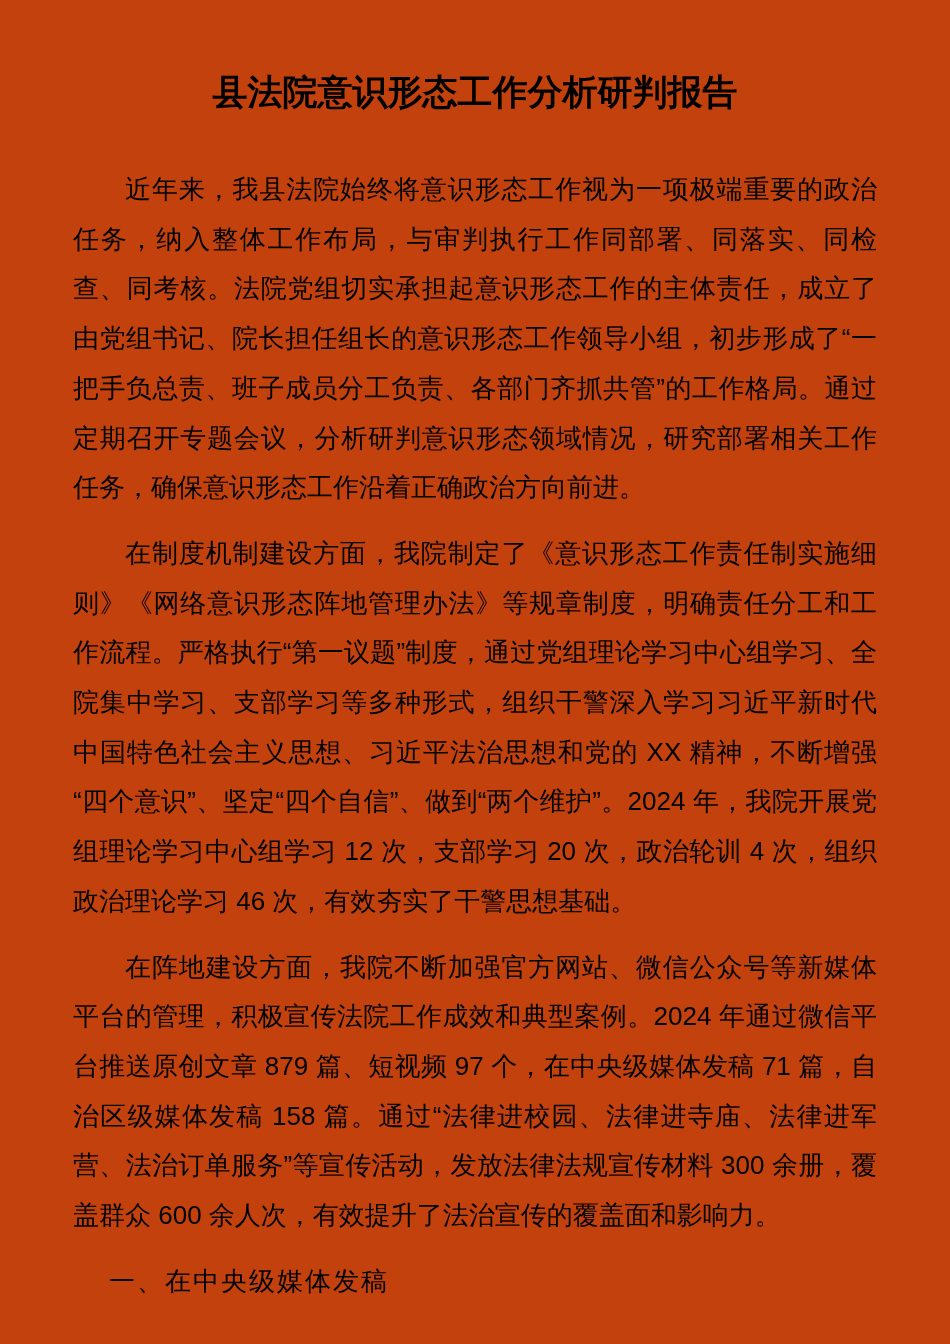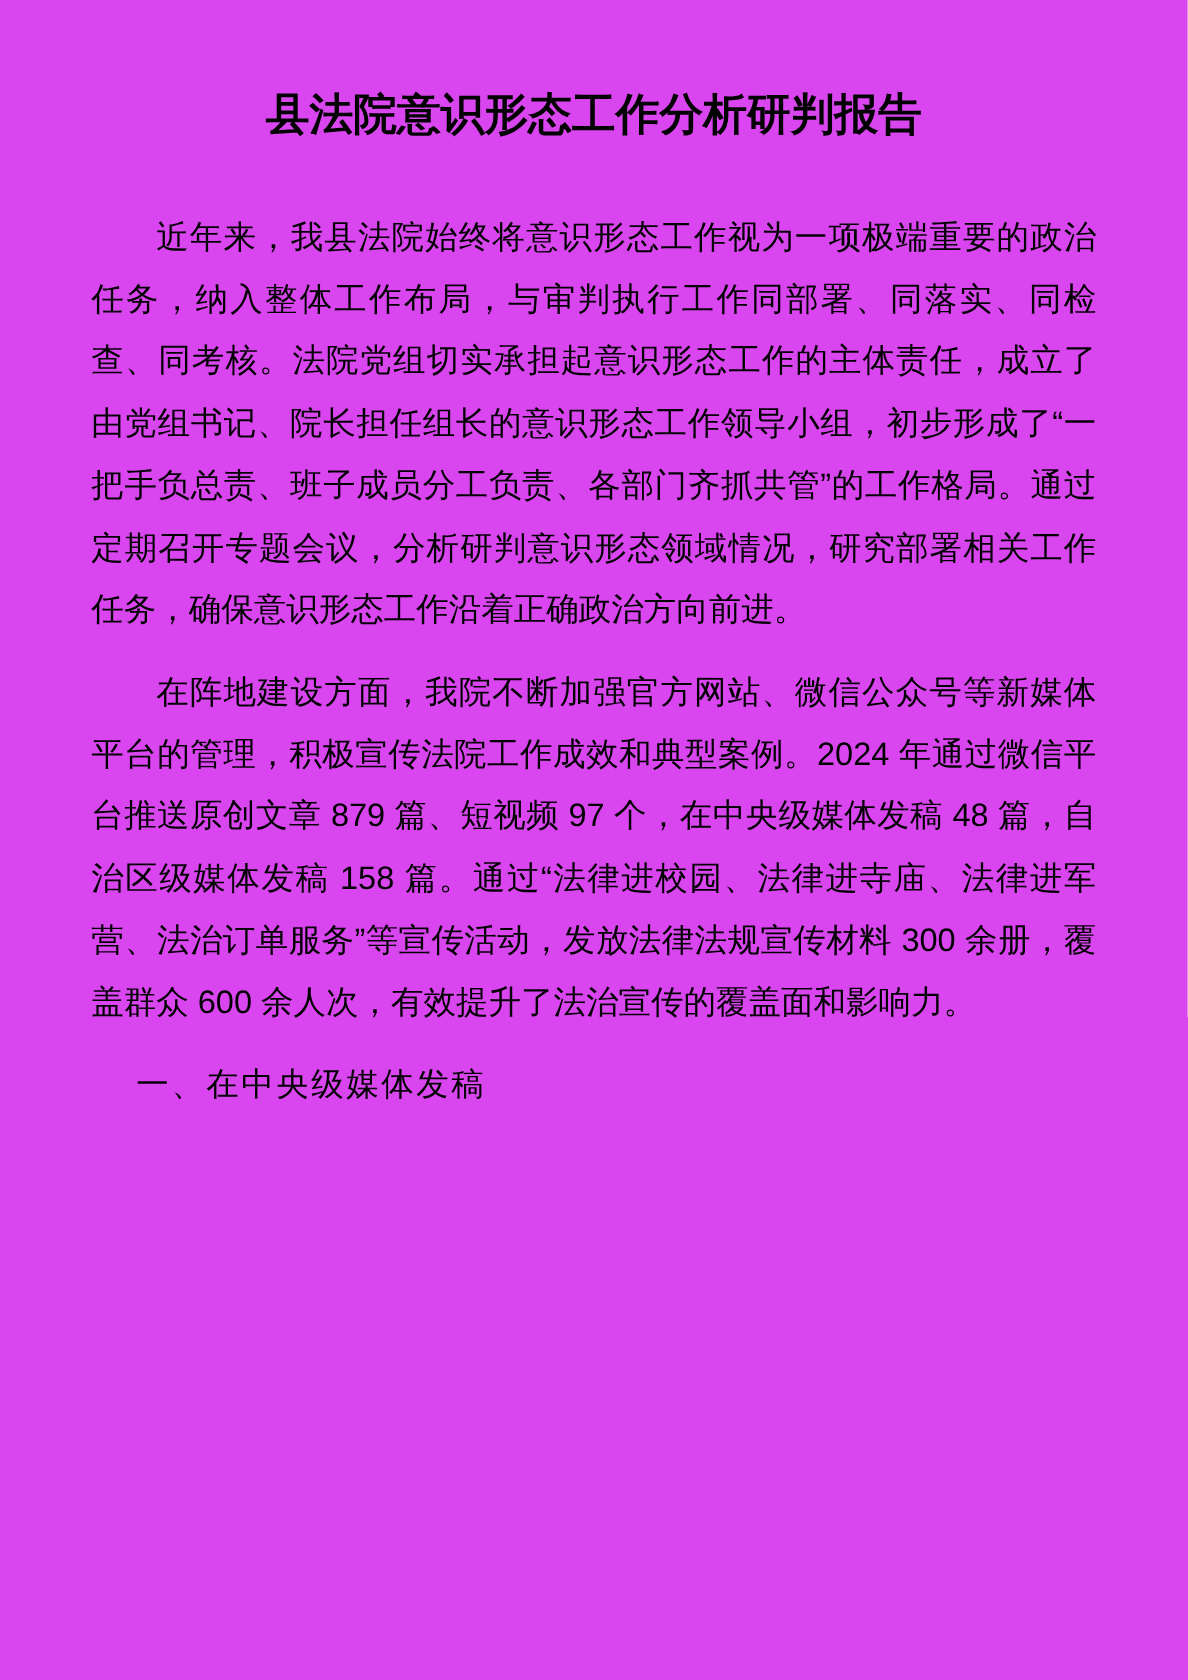--- a/index.html
+++ b/index.html
@@ -11,7 +11,7 @@
     width: 950px;
     height: 1344px;
     margin: 0;
-    background: #d946ef;
+    background: #c2410c;
     color: #000000;
     font-family: "Liberation Sans", sans-serif;
     box-sizing: border-box;

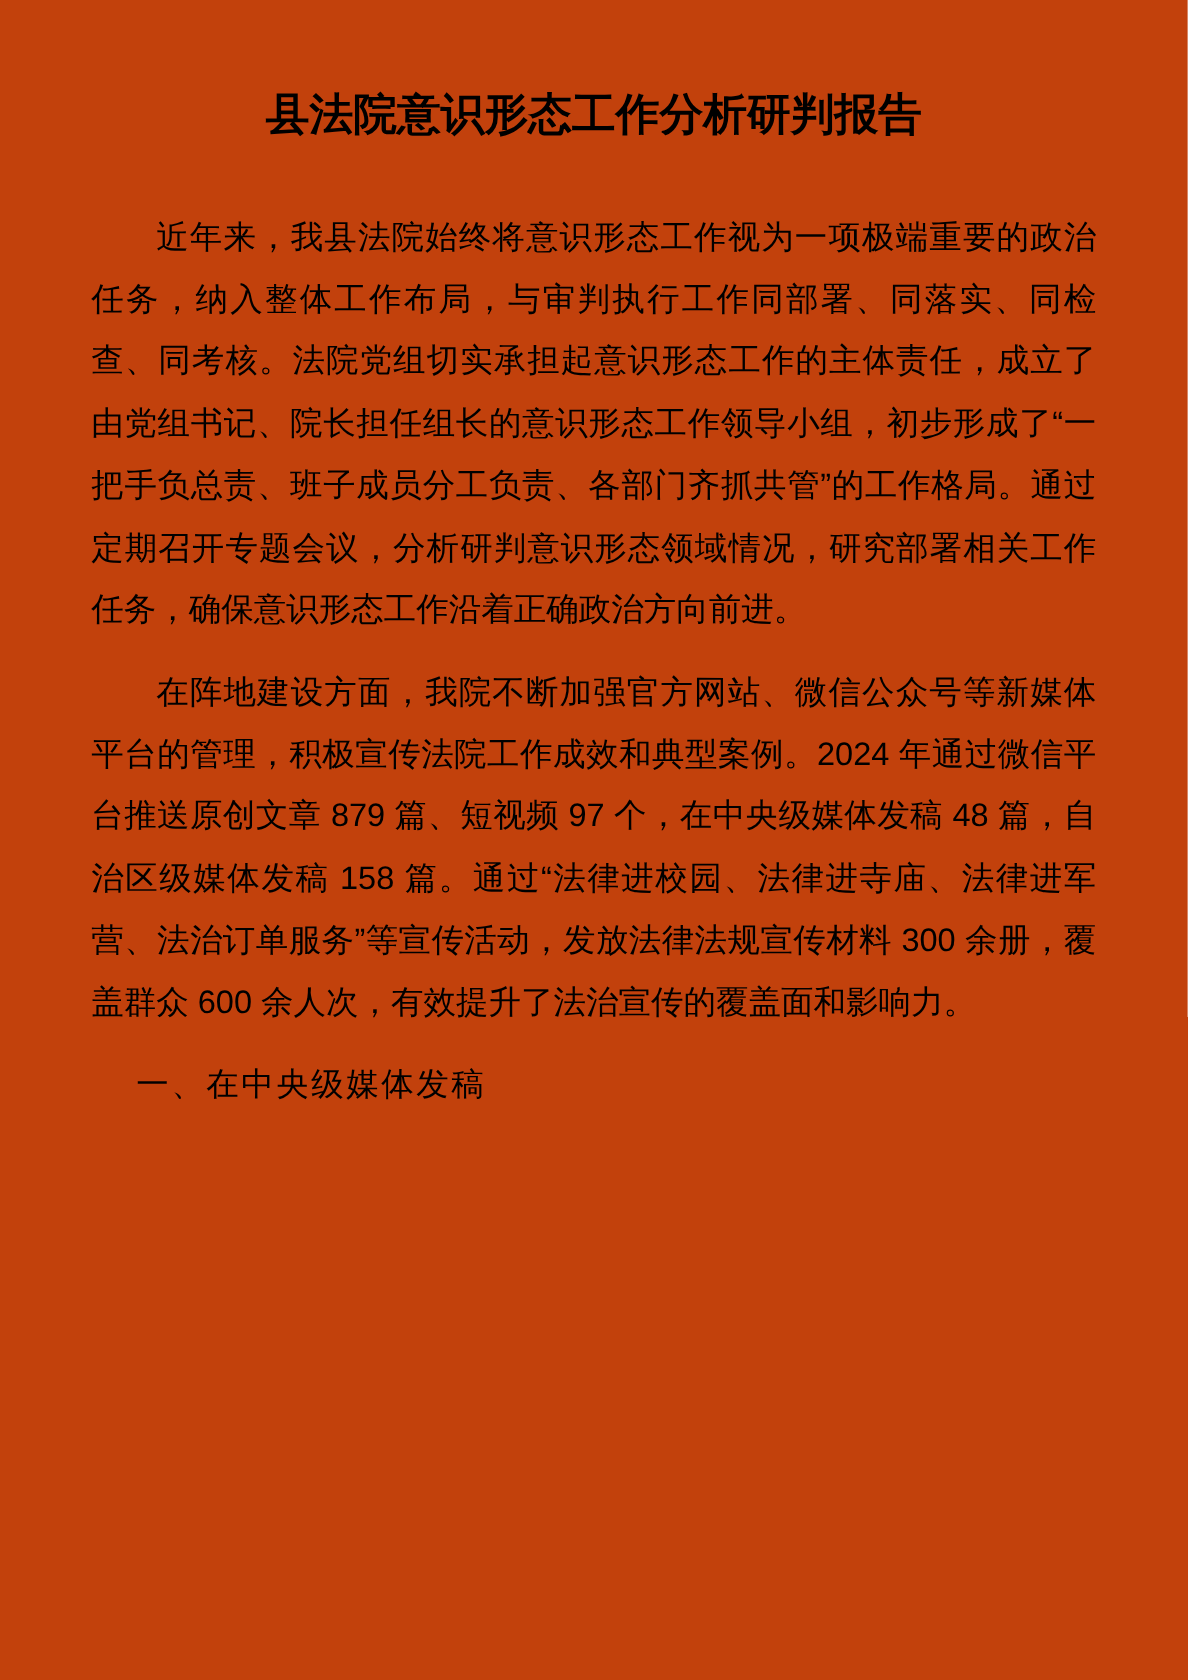--- a/index.html
+++ b/index.html
@@ -52,6 +52,7 @@
   <div class="doc-body" id="doc-body">
 
   <p class="body-paragraph">近年来，我县法院始终将意识形态工作视为一项极端重要的政治任务，纳入整体工作布局，与审判执行工作同部署、同落实、同检查、同考核。法院党组切实承担起意识形态工作的主体责任，成立了由党组书记、院长担任组长的意识形态工作领导小组，初步形成了“一把手负总责、班子成员分工负责、各部门齐抓共管”的工作格局。通过定期召开专题会议，分析研判意识形态领域情况，研究部署相关工作任务，确保意识形态工作沿着正确政治方向前进。</p>
+      <p class="body-paragraph">在制度机制建设方面，我院制定了《意识形态工作责任制实施细则》《网络意识形态阵地管理办法》等规章制度，明确责任分工和工作流程。严格执行“第一议题”制度，通过党组理论学习中心组学习、全院集中学习、支部学习等多种形式，组织干警深入学习习近平新时代中国特色社会主义思想、习近平法治思想和党的 XX 精神，不断增强“四个意识”、坚定“四个自信”、做到“两个维护”。2024 年，我院开展党组理论学习中心组学习 12 次，支部学习 20 次，政治轮训 4 次，组织政治理论学习 46 次，有效夯实了干警思想基础。</p>
       <p class="body-paragraph">在阵地建设方面，我院不断加强官方网站、微信公众号等新媒体平台的管理，积极宣传法院工作成效和典型案例。2024 年通过微信平台推送原创文章 879 篇、短视频 97 个，在中央级媒体发稿 48 篇，自治区级媒体发稿 158 篇。通过“法律进校园、法律进寺庙、法律进军营、法治订单服务”等宣传活动，发放法律法规宣传材料 300 余册，覆盖群众 600 余人次，有效提升了法治宣传的覆盖面和影响力。</p>
     </div>
 

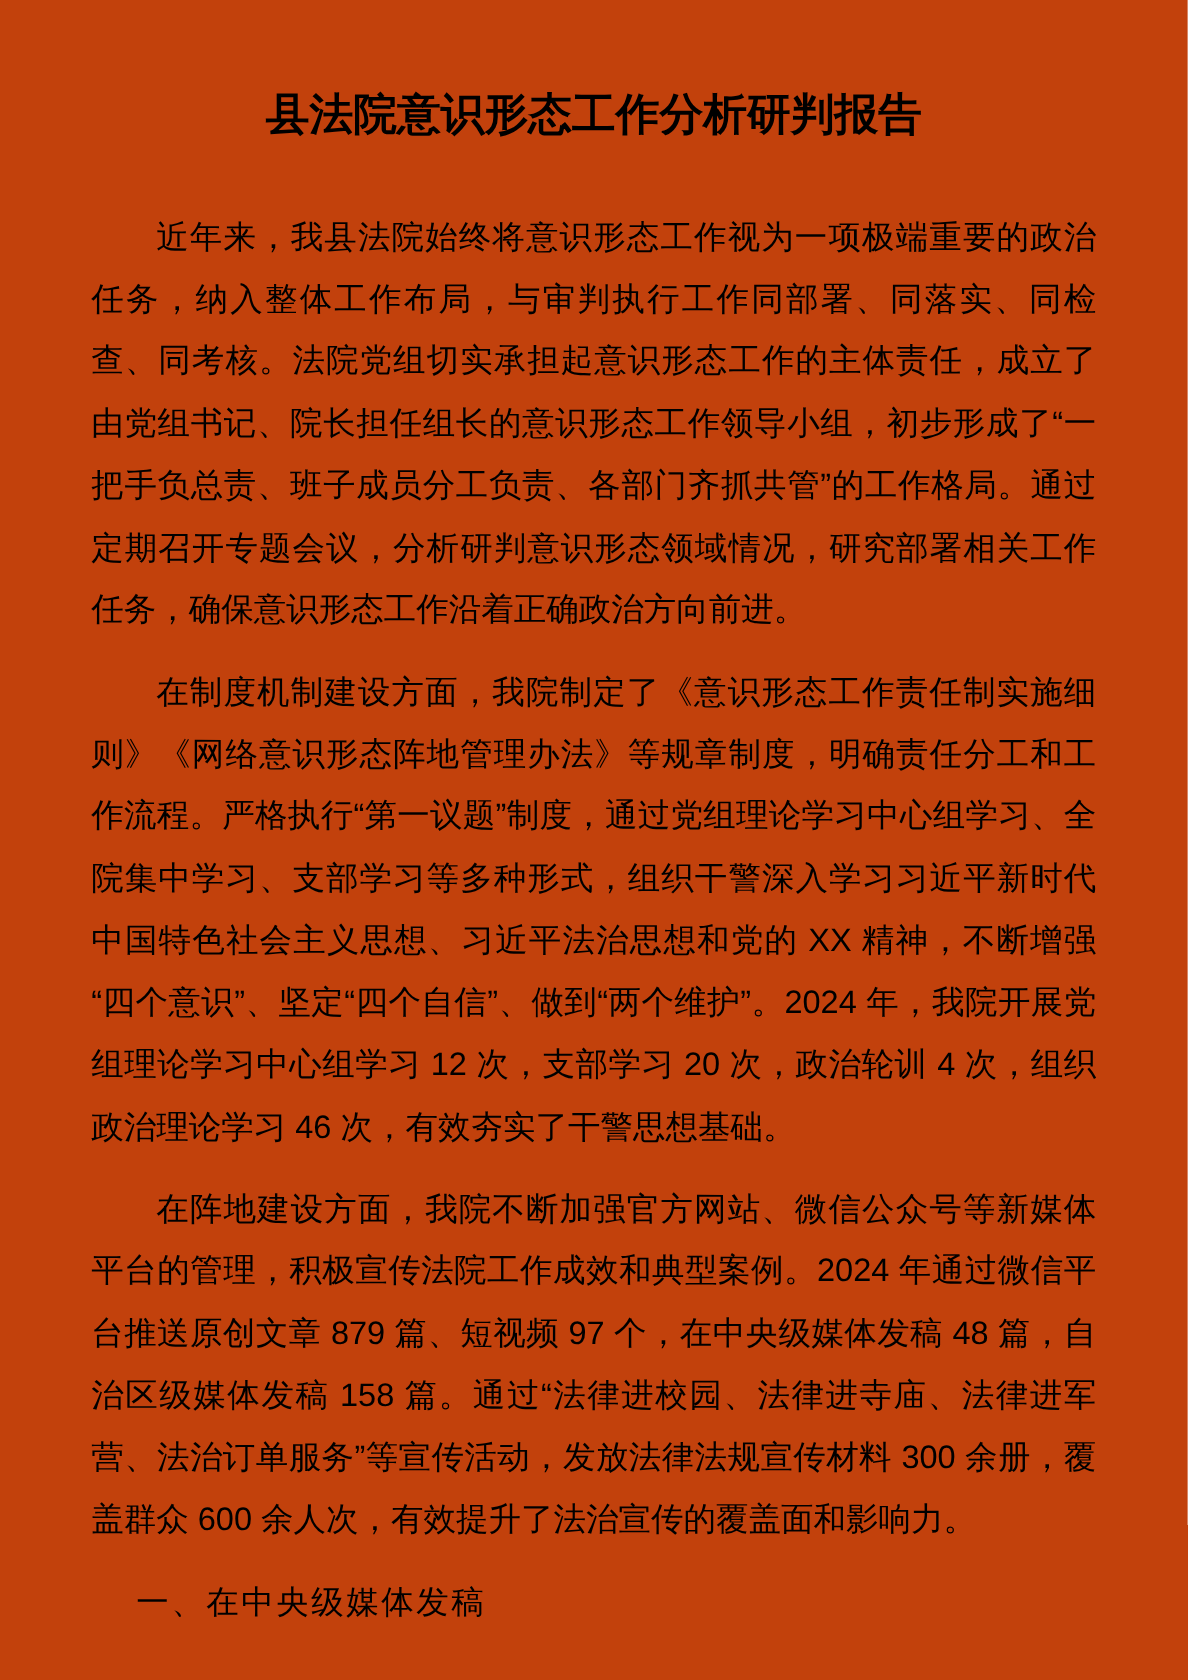--- a/index.html
+++ b/index.html
@@ -53,7 +53,7 @@
 
   <p class="body-paragraph">近年来，我县法院始终将意识形态工作视为一项极端重要的政治任务，纳入整体工作布局，与审判执行工作同部署、同落实、同检查、同考核。法院党组切实承担起意识形态工作的主体责任，成立了由党组书记、院长担任组长的意识形态工作领导小组，初步形成了“一把手负总责、班子成员分工负责、各部门齐抓共管”的工作格局。通过定期召开专题会议，分析研判意识形态领域情况，研究部署相关工作任务，确保意识形态工作沿着正确政治方向前进。</p>
       <p class="body-paragraph">在制度机制建设方面，我院制定了《意识形态工作责任制实施细则》《网络意识形态阵地管理办法》等规章制度，明确责任分工和工作流程。严格执行“第一议题”制度，通过党组理论学习中心组学习、全院集中学习、支部学习等多种形式，组织干警深入学习习近平新时代中国特色社会主义思想、习近平法治思想和党的 XX 精神，不断增强“四个意识”、坚定“四个自信”、做到“两个维护”。2024 年，我院开展党组理论学习中心组学习 12 次，支部学习 20 次，政治轮训 4 次，组织政治理论学习 46 次，有效夯实了干警思想基础。</p>
-      <p class="body-paragraph">在阵地建设方面，我院不断加强官方网站、微信公众号等新媒体平台的管理，积极宣传法院工作成效和典型案例。2024 年通过微信平台推送原创文章 879 篇、短视频 97 个，在中央级媒体发稿 48 篇，自治区级媒体发稿 158 篇。通过“法律进校园、法律进寺庙、法律进军营、法治订单服务”等宣传活动，发放法律法规宣传材料 300 余册，覆盖群众 600 余人次，有效提升了法治宣传的覆盖面和影响力。</p>
+      <p class="body-paragraph">在阵地建设方面，我院不断加强官方网站、微信公众号等新媒体平台的管理，积极宣传法院工作成效和典型案例。2024 年通过微信平台推送原创文章 879 篇、短视频 97 个，在中央级媒体发稿 71 篇，自治区级媒体发稿 158 篇。通过“法律进校园、法律进寺庙、法律进军营、法治订单服务”等宣传活动，发放法律法规宣传材料 300 余册，覆盖群众 600 余人次，有效提升了法治宣传的覆盖面和影响力。</p>
     </div>
 
   <h2 class="section-heading">一、在中央级媒体发稿</h2>

